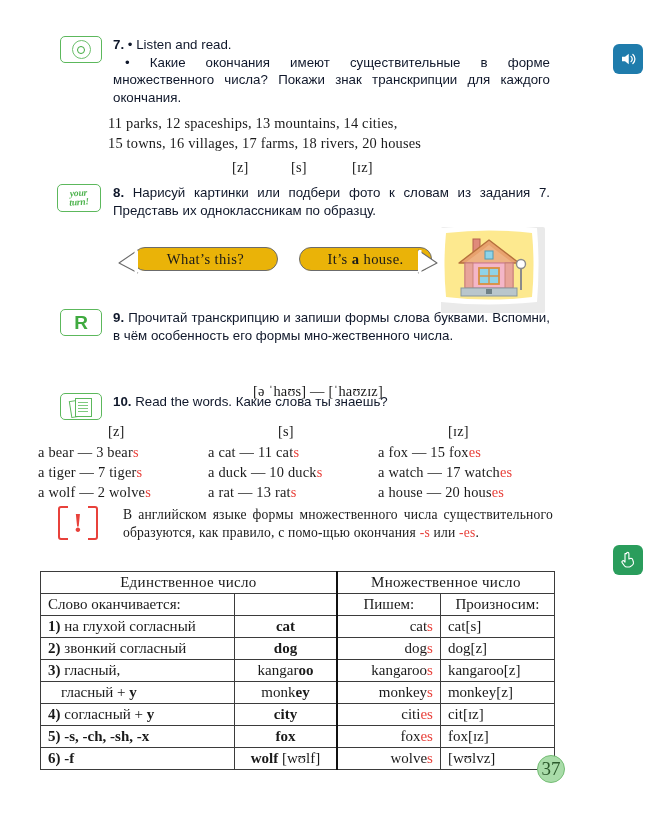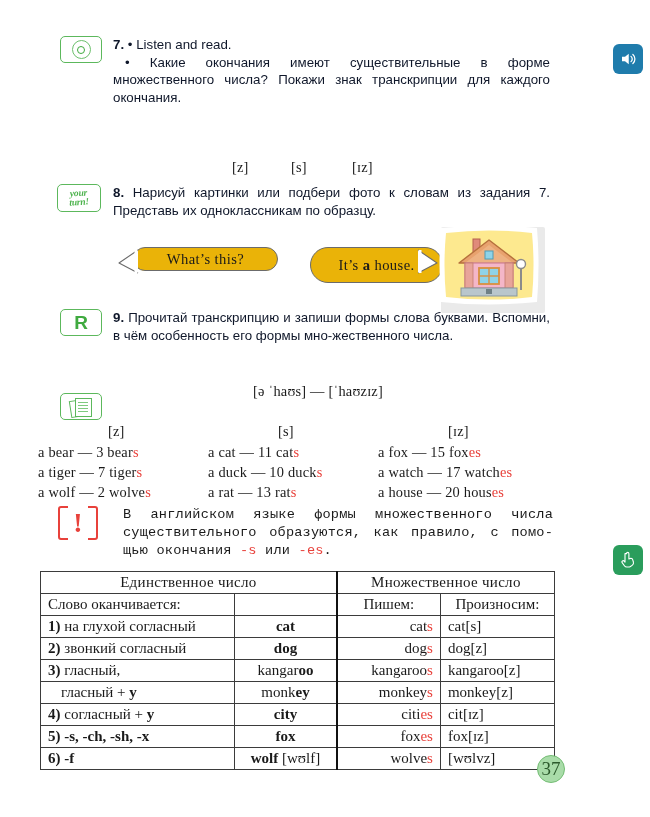--- a/index.html
+++ b/index.html
@@ -150,6 +150,10 @@
     </div>
   </div>
 
+  <div class="wordline" style="position:absolute;left:108px;top:113px;width:420px;">
+    <div>11 parks, 12 spaceships, 13 mountains, 14 cities,</div>
+    <div>15 towns, 16 villages, 17 farms, 18 rivers, 20 houses</div>
+  </div>
 
   <div class="wordline" style="position:absolute;left:108px;top:157px;width:420px;">
     <span style="position:absolute;left:124px;">[z]</span>

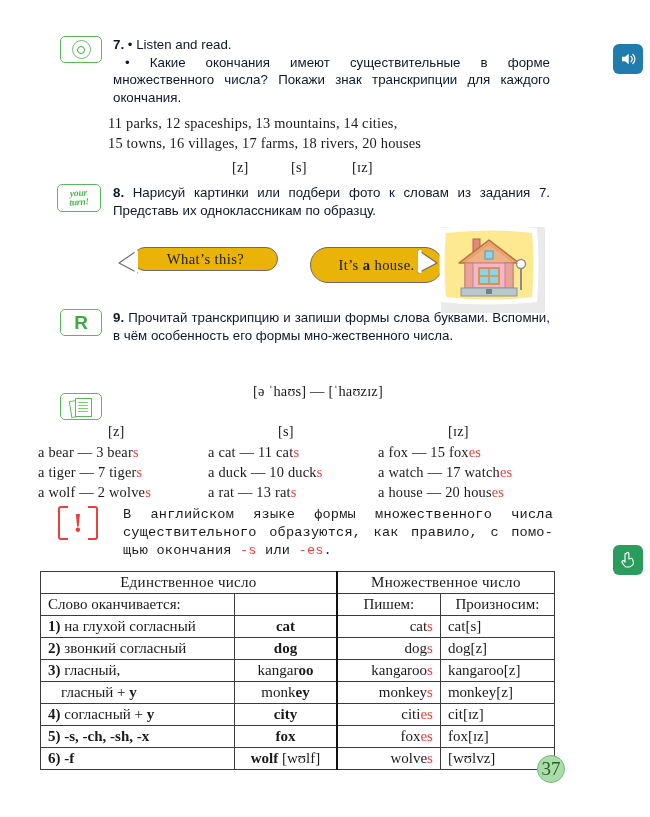--- a/index.html
+++ b/index.html
@@ -182,7 +182,7 @@
     <path d="M18 1 L18 24" stroke="#ffffff" stroke-width="3"></path>
   </svg>
 
-  <div class="bubble" style="left:310px;top:247px;width:133px;height:36px;">
+  <div class="bubble" style="left:299px;top:247px;width:133px;height:24px;">
     <span>
       <span>It’s </span><b>a</b><span> house.</span>
     </span>

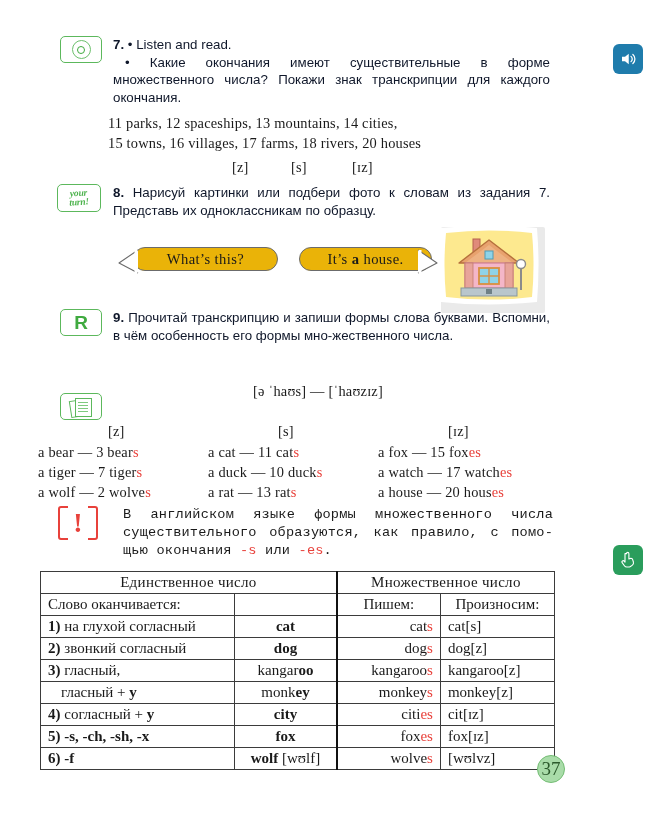--- a/index.html
+++ b/index.html
@@ -247,6 +247,10 @@
         <div class="ln" style="top:14px;"></div>
       </div>
     </div>
+    <div class="ex-body" style="margin-left:53px;">
+      <span class="ex-num">10.</span>
+      <span>Read the words. Какие слова ты знаешь?</span>
+    </div>
   </div>
 
   <div class="wordline" style="position:absolute;left:38px;top:421px;width:560px;">

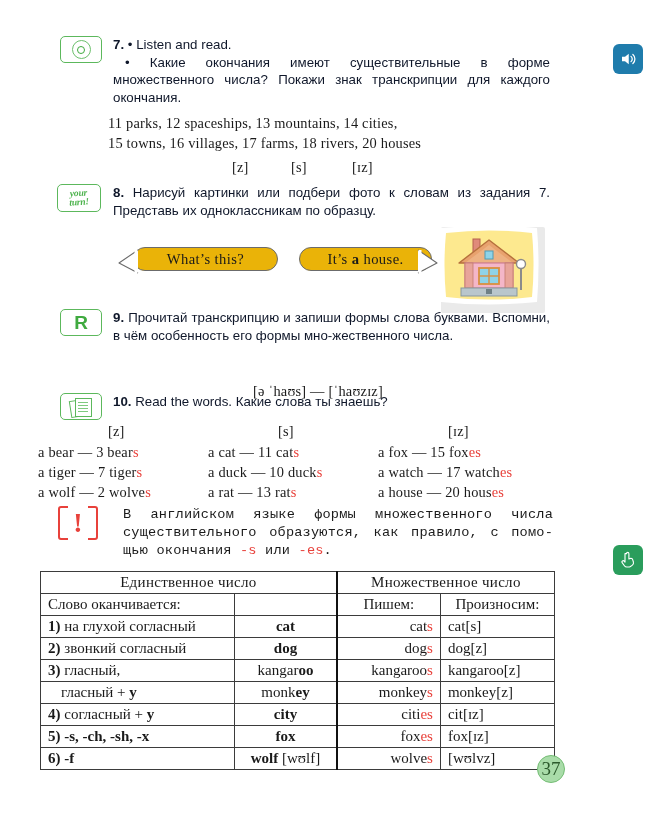--- a/index.html
+++ b/index.html
@@ -281,7 +281,7 @@
     <div class="warn-box">
       <span class="bang">!</span>
     </div>
-    <div class="wordline" style="margin-left:65px;text-align:justify;font-size:13.6px;line-height:18px;font-family:Liberation Mono, monospace;">
+    <div class="wordline" style="margin-left:65px;text-align:justify;font-size:13.6px;line-height:18px;">
       <span>В английском языке формы множественного числа существительного образуются, как правило, с помо-щью окончания </span><span class="red">-s</span><span> или </span><span class="red">-es</span><span>.</span>
     </div>
   </div>

